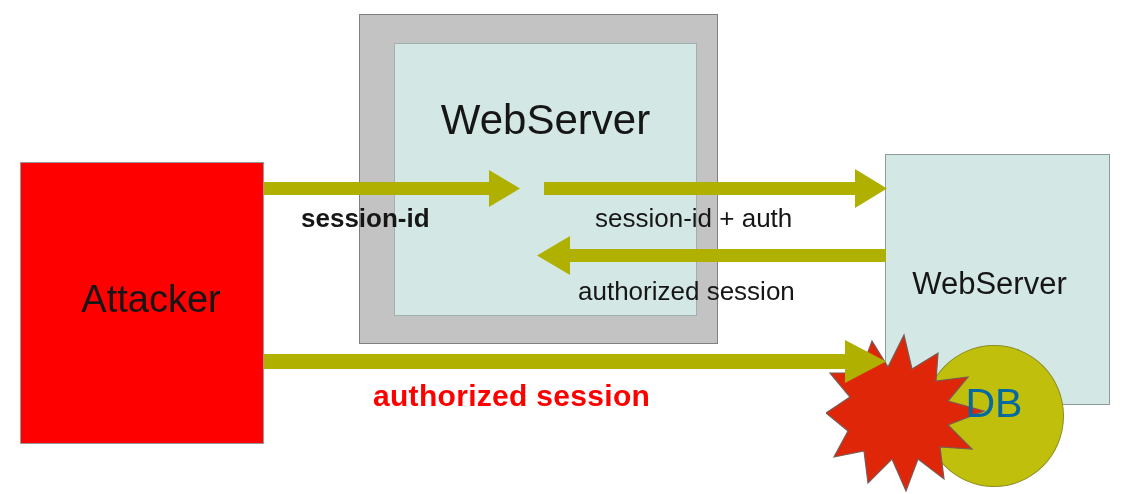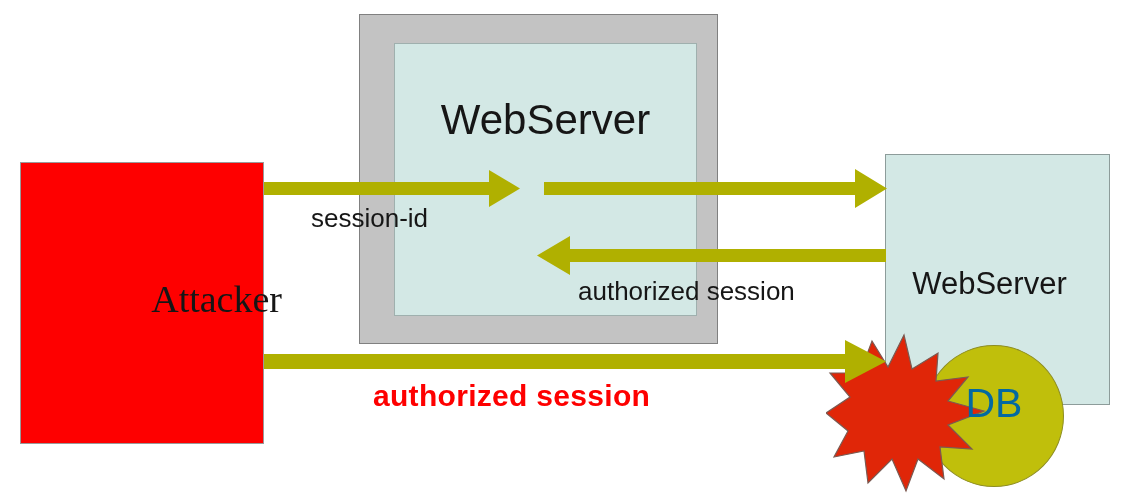--- a/index.html
+++ b/index.html
@@ -133,7 +133,7 @@
     line-height: 30px;
     white-space: nowrap;
   }
-  #label-session-id { left: 311px; top: 203px; }
+  #label-session-id { left: 301px; top: 203px; font-weight: bold; }
   #label-session-id-auth { left: 595px; top: 203px; }
   #label-authorized-session { left: 578px; top: 276px; }
   #label-authorized-session-red {

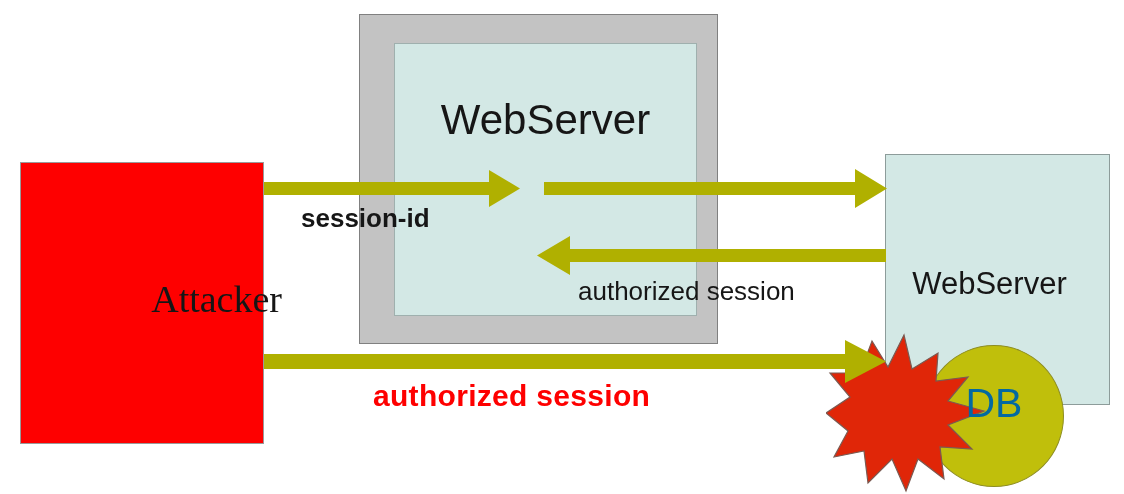--- a/index.html
+++ b/index.html
@@ -189,6 +189,7 @@
 
   <div class="edge-label" id="label-session-id">session-id</div>
 
+  <div class="edge-label" id="label-session-id-auth">session-id + auth</div>
 
   <div class="edge-label" id="label-authorized-session">authorized session</div>
 

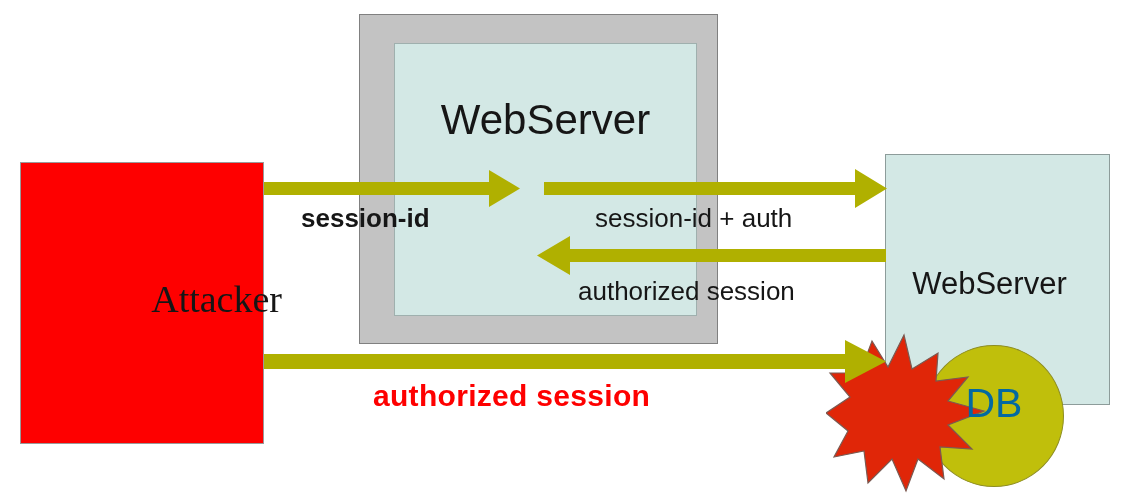--- a/index.html
+++ b/index.html
@@ -35,12 +35,11 @@
     left: 20px;
     top: 278px;
     width: 262px;
-    text-align: right;
+    text-align: center;
     font-size: 38px;
     color: #161616;
     line-height: 42px;
     letter-spacing: 0px;
-    font-family: Liberation Serif, serif;
   }
   
   #appframe-outer {

